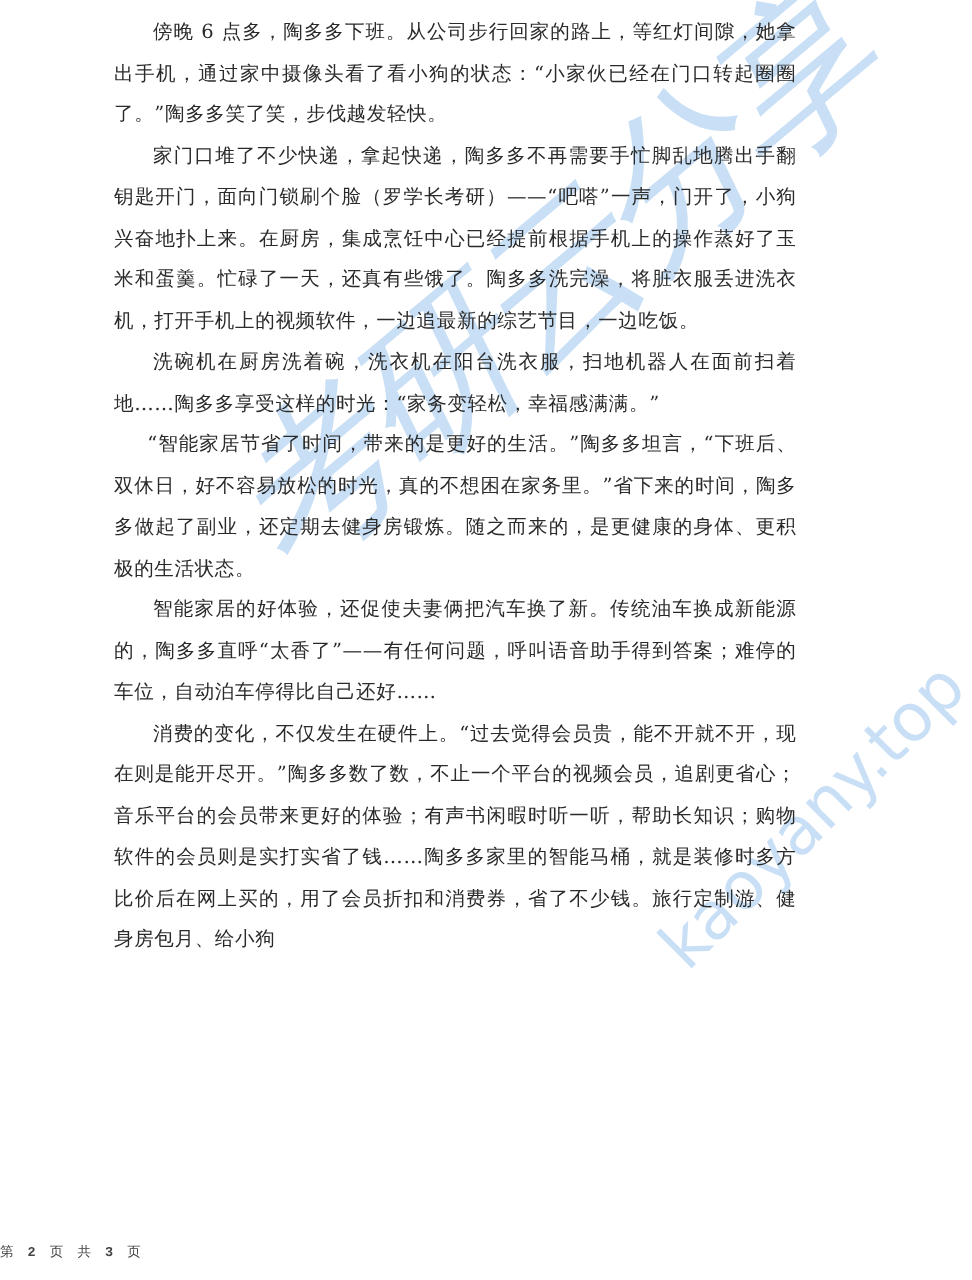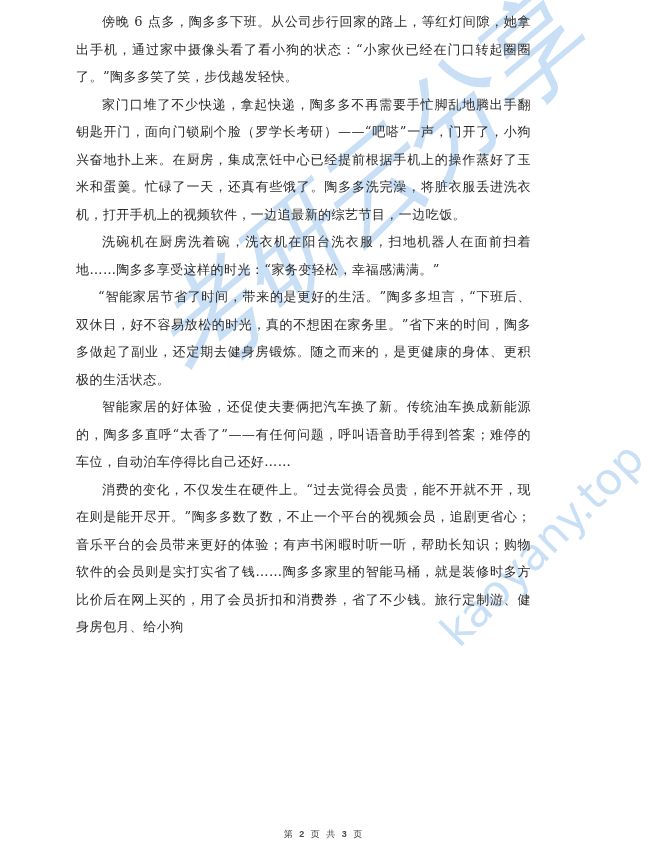--- a/index.html
+++ b/index.html
@@ -9,8 +9,8 @@
   .para { margin: 0; font-size: 13px; line-height: 27.5px; text-align: justify;
           text-indent: 2em; letter-spacing: 0.45px; }
   .para.first-quote { text-indent: 1.7em; }
-  .footer { position: absolute; left: 0; right: 0; top: 828px; text-align: center;
-            font-size: 9px; color: #444; font-family: Liberation Sans, sans-serif; letter-spacing: 2px; }
+  .footer { position: absolute; left: 0; right: 0; top: 828px; text-align: left;
+            font-size: 9px; color: #444; font-family: Liberation Mono, monospace; letter-spacing: 2px; }
   .footer b { font-weight: bold; }
   .wm { position: absolute; color: #9cc6ee; opacity: 0.55; pointer-events: none;
         font-family: "DejaVu Serif", serif; white-space: nowrap; }

